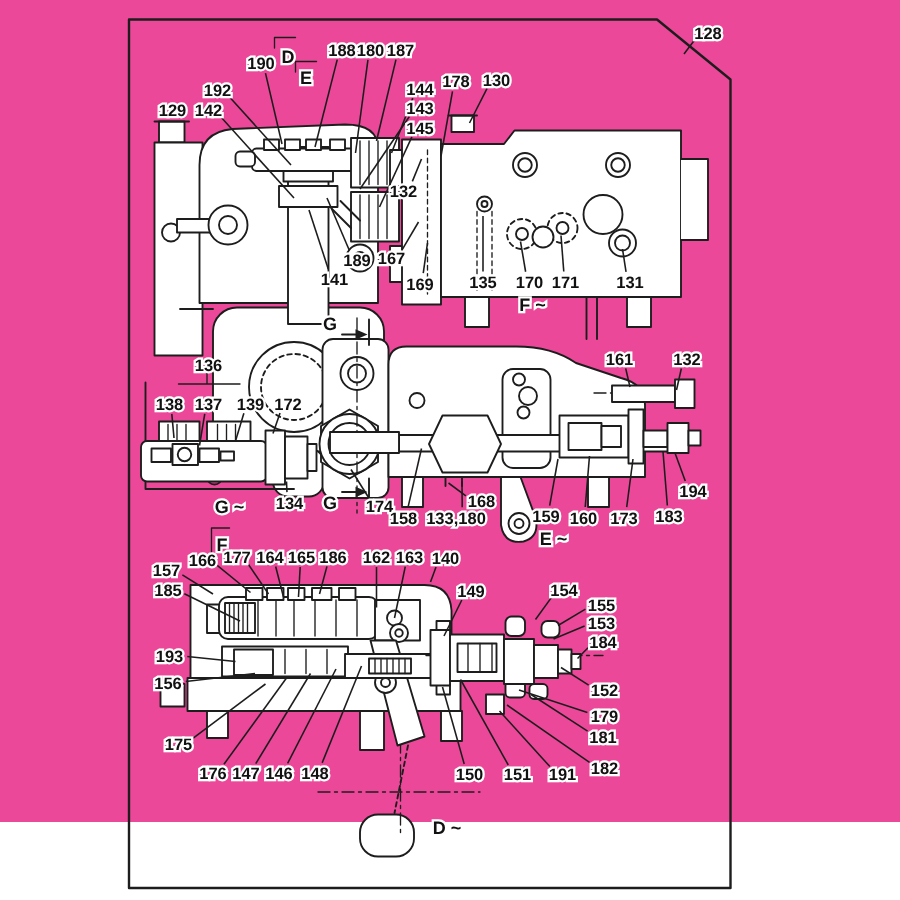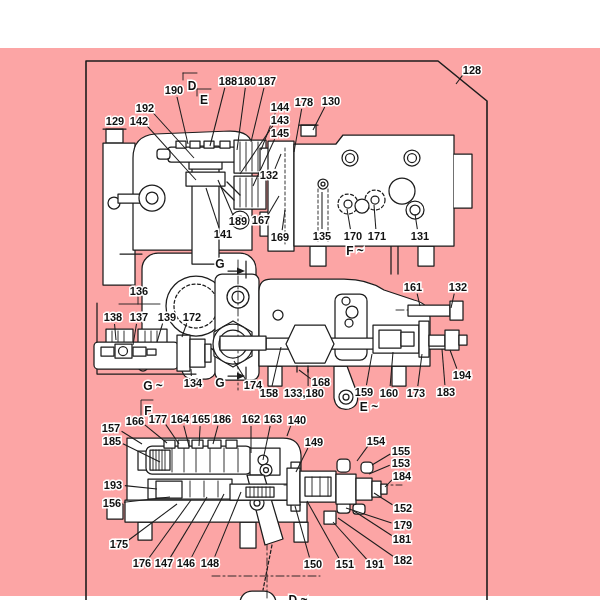--- a/index.html
+++ b/index.html
@@ -3,7 +3,7 @@
 <meta charset="utf-8">
 <style>
   html,body{margin:0;padding:0;background:#ffffff;width:600px;height:600px;overflow:hidden;}
-  #stage{position:relative;width:600px;height:548px;background:#fca5a5;margin-top:48px;}
+  #stage{position:relative;width:600px;height:548px;background:#ec4899;}
   svg{display:block;}
   .art{stroke:#1d1d1d;fill:none;stroke-width:1.25;stroke-linejoin:round;stroke-linecap:round;}
   .fw{fill:#ffffff;}

